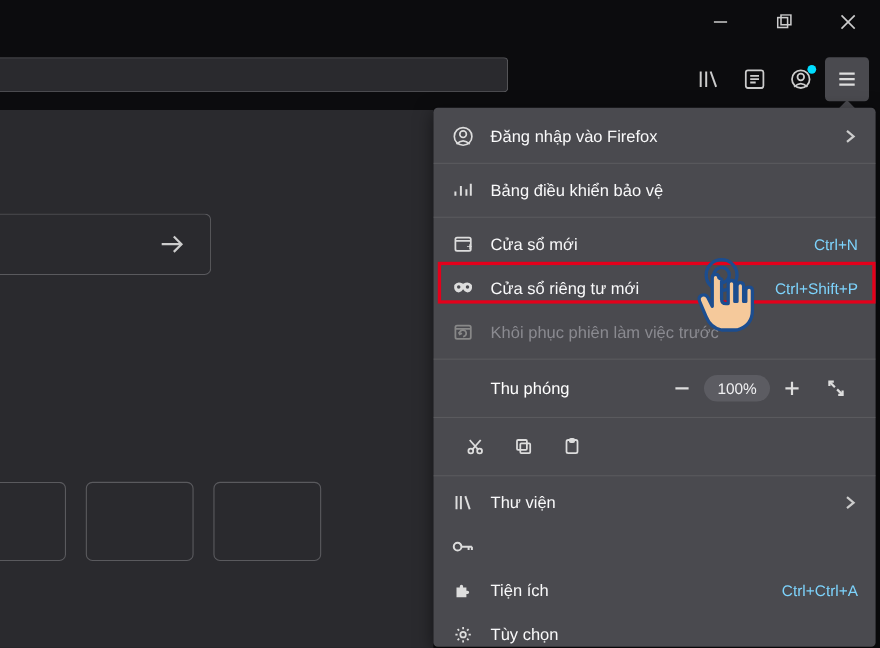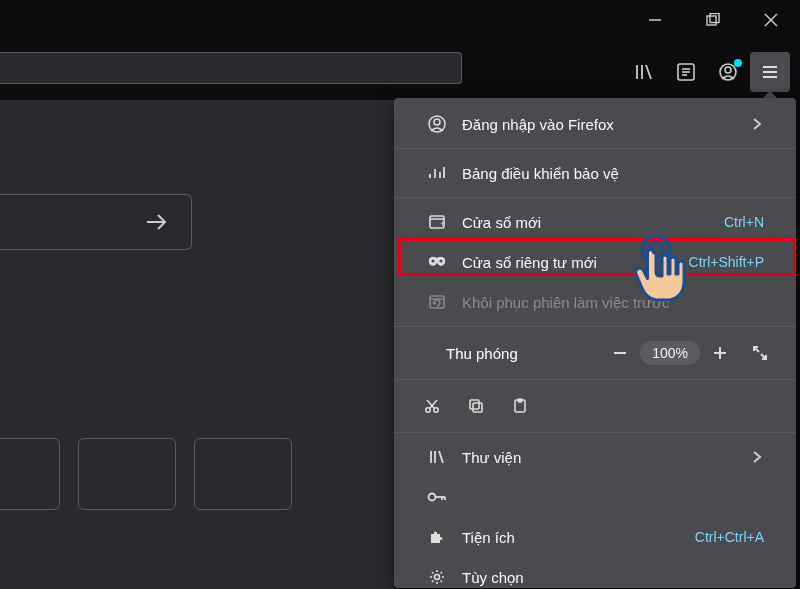--- a/index.html
+++ b/index.html
@@ -124,7 +124,7 @@
 }
 .menu-item {
   height: 40px;
-  padding: 0 32px;
+  padding: 0 16px;
   display: flex;
   align-items: center;
   color: #f9f9fa;

